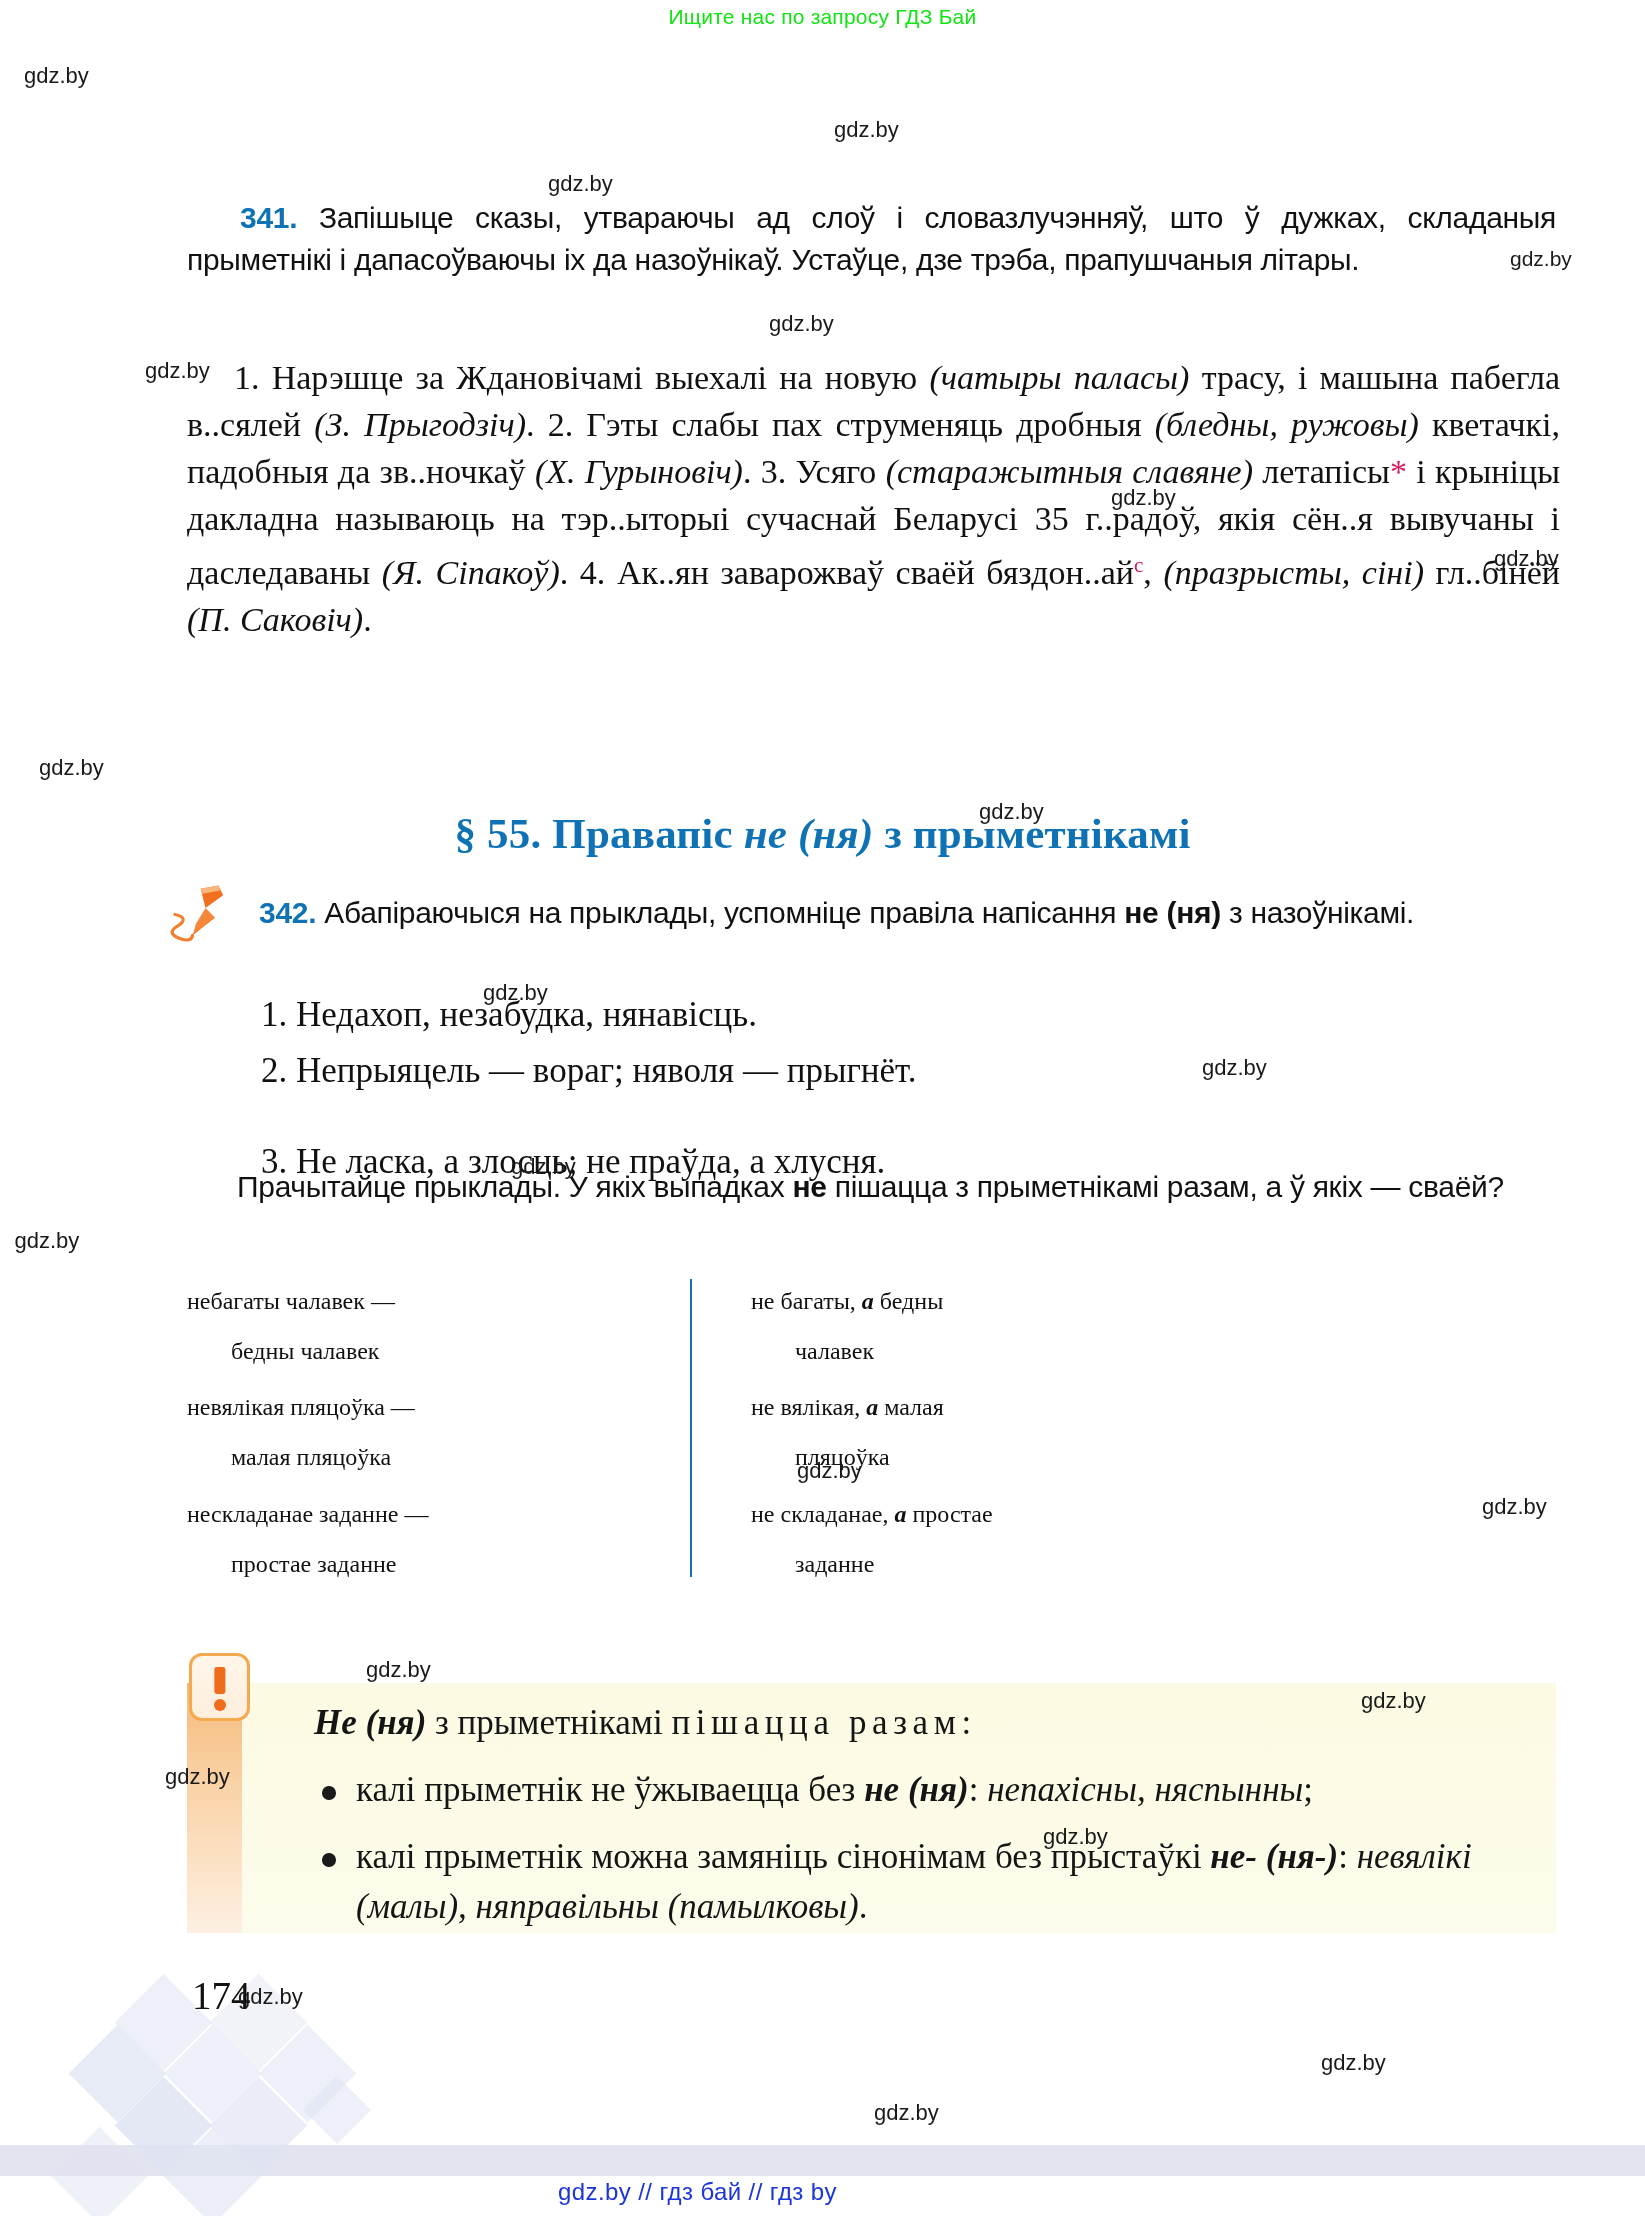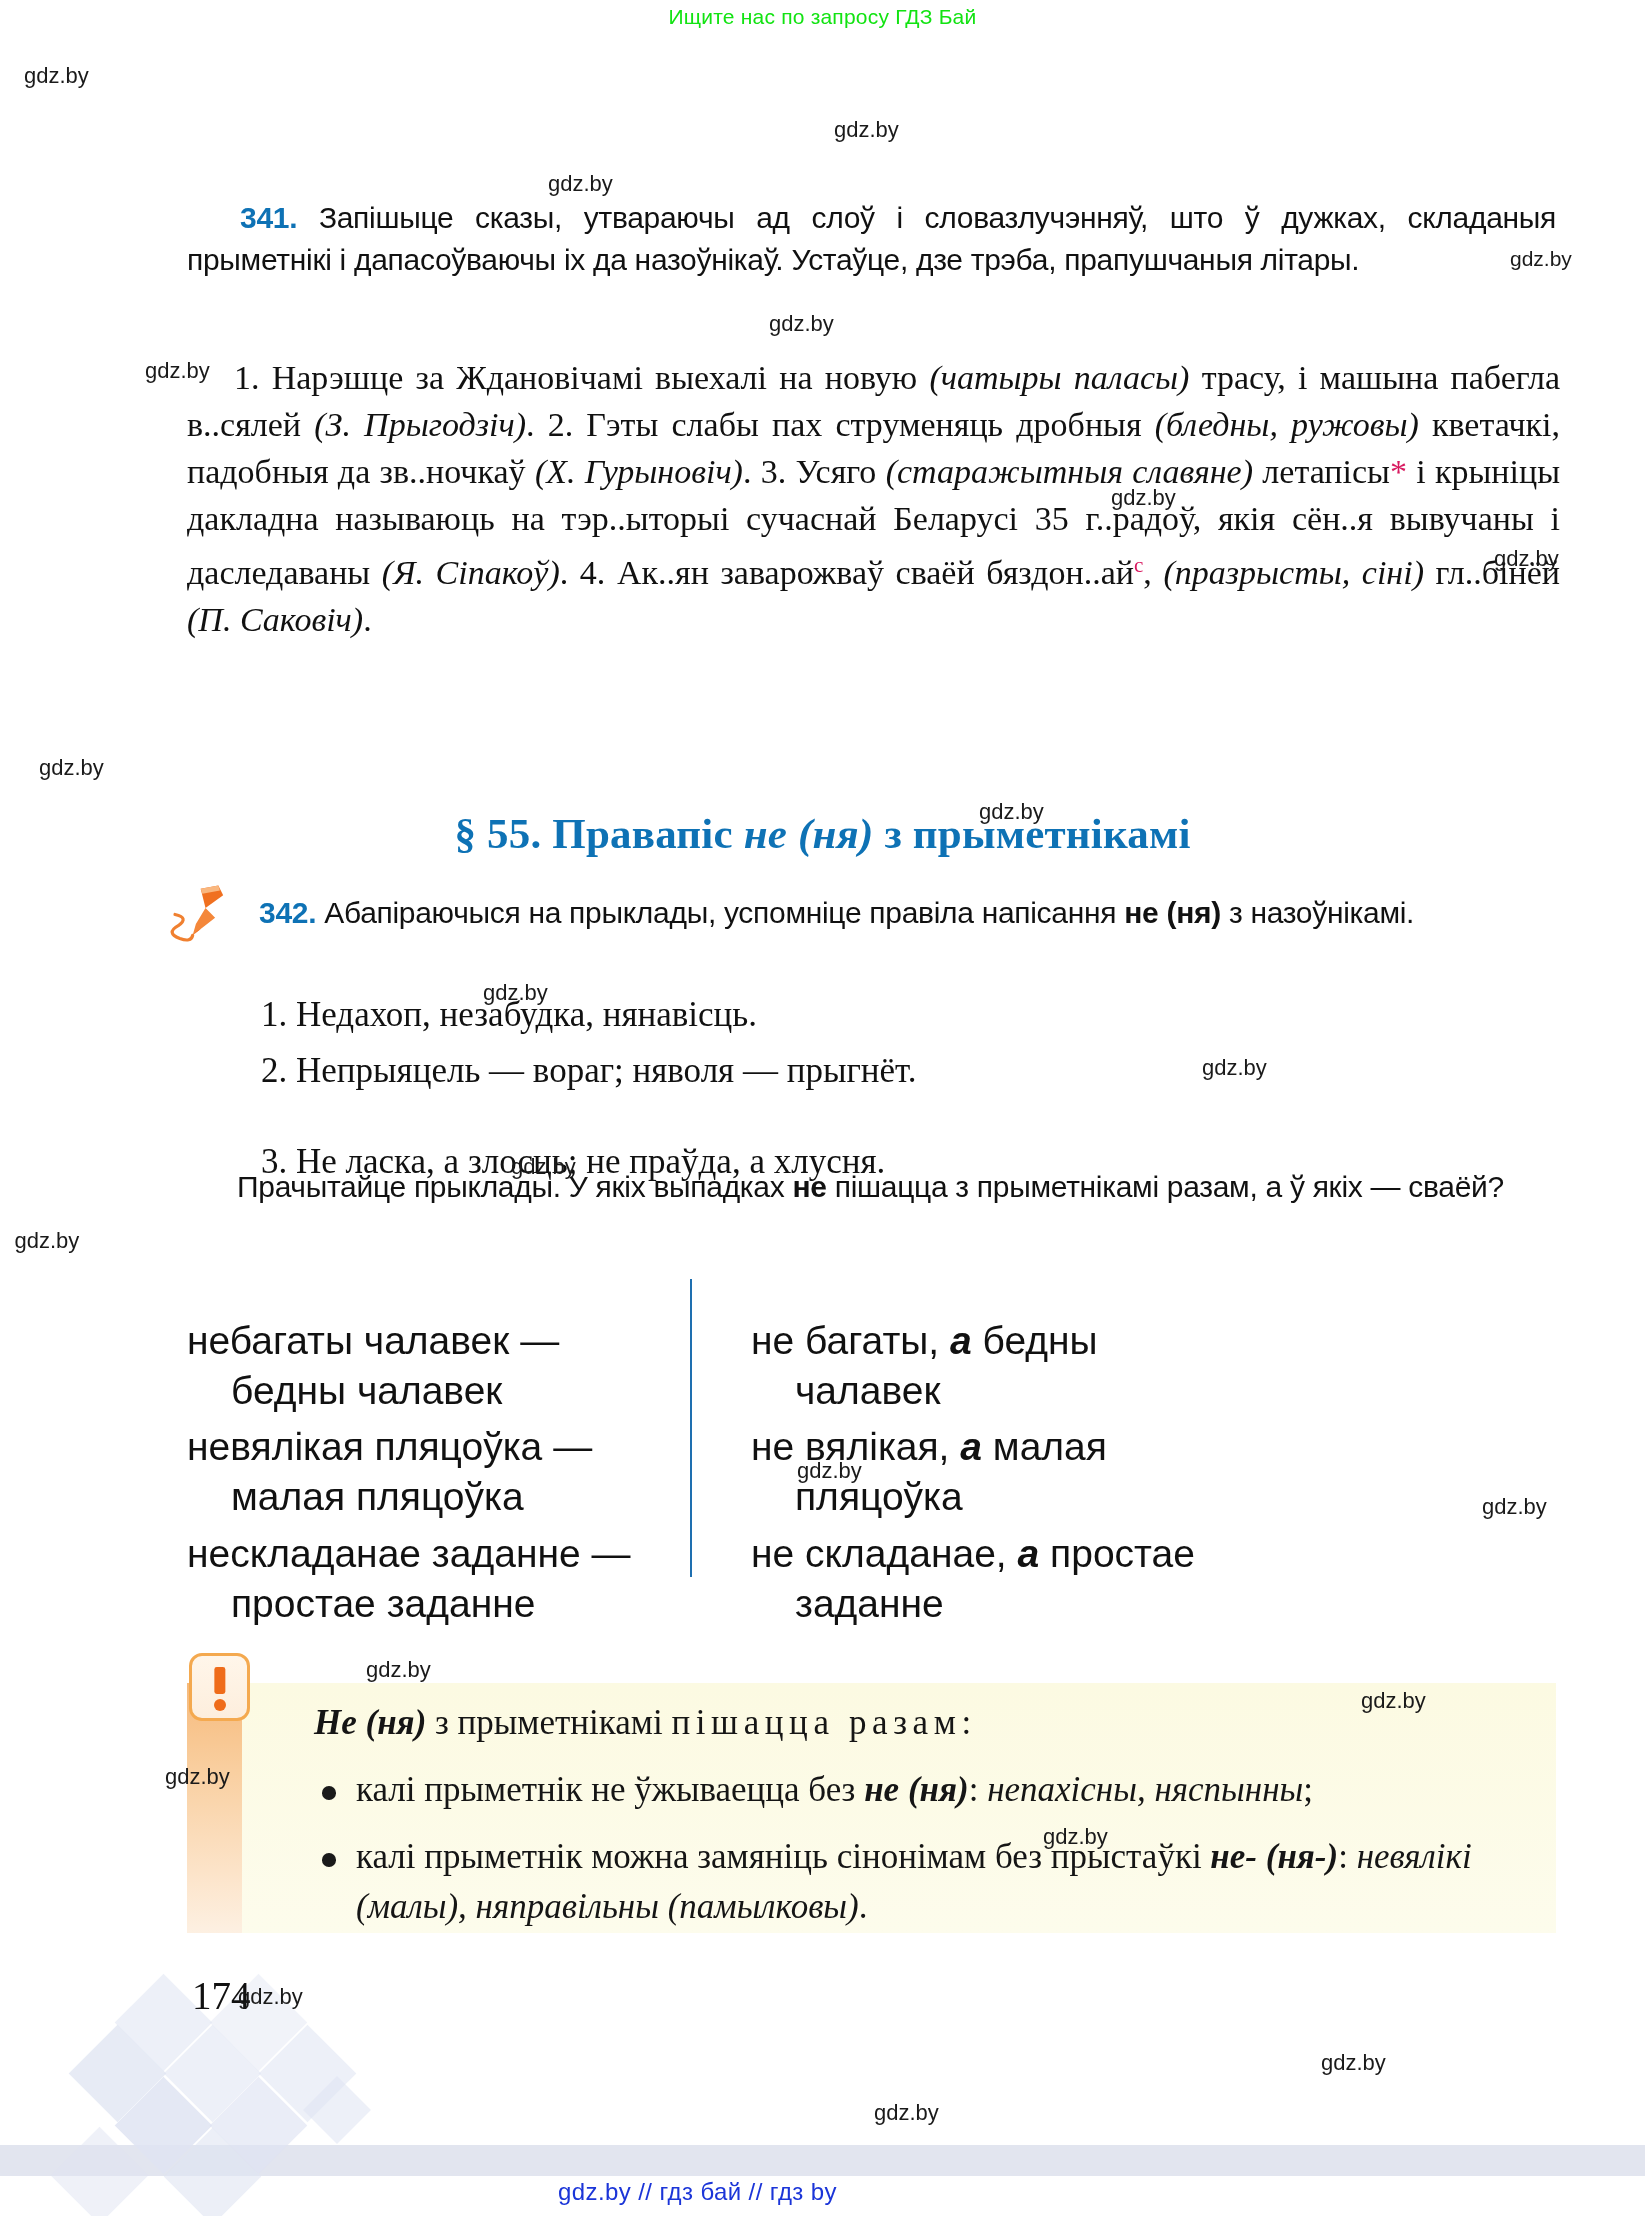--- a/index.html
+++ b/index.html
@@ -149,11 +149,10 @@
   #compare .col {
     position: absolute;
     top: 0;
-    font-family: Liberation Sans, sans-serif;
-    font-size: 39px;
+    font-family: Liberation Serif, serif;
+    font-size: 24px;
     line-height: 50px;
     color: #111;
-    margin-top: 40px;
   }
   #compare .col-left  { left: 0px;   width: 483px; }
   #compare .col-right { left: 564px; width: 765px; }

